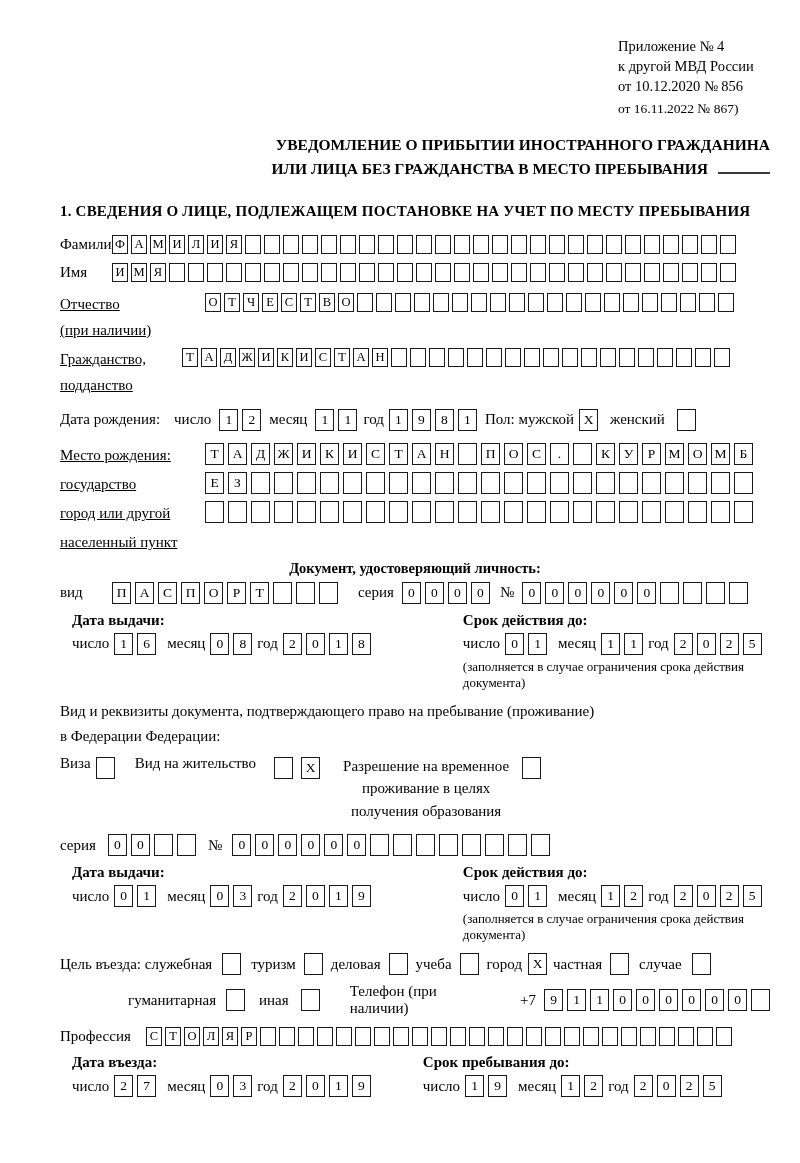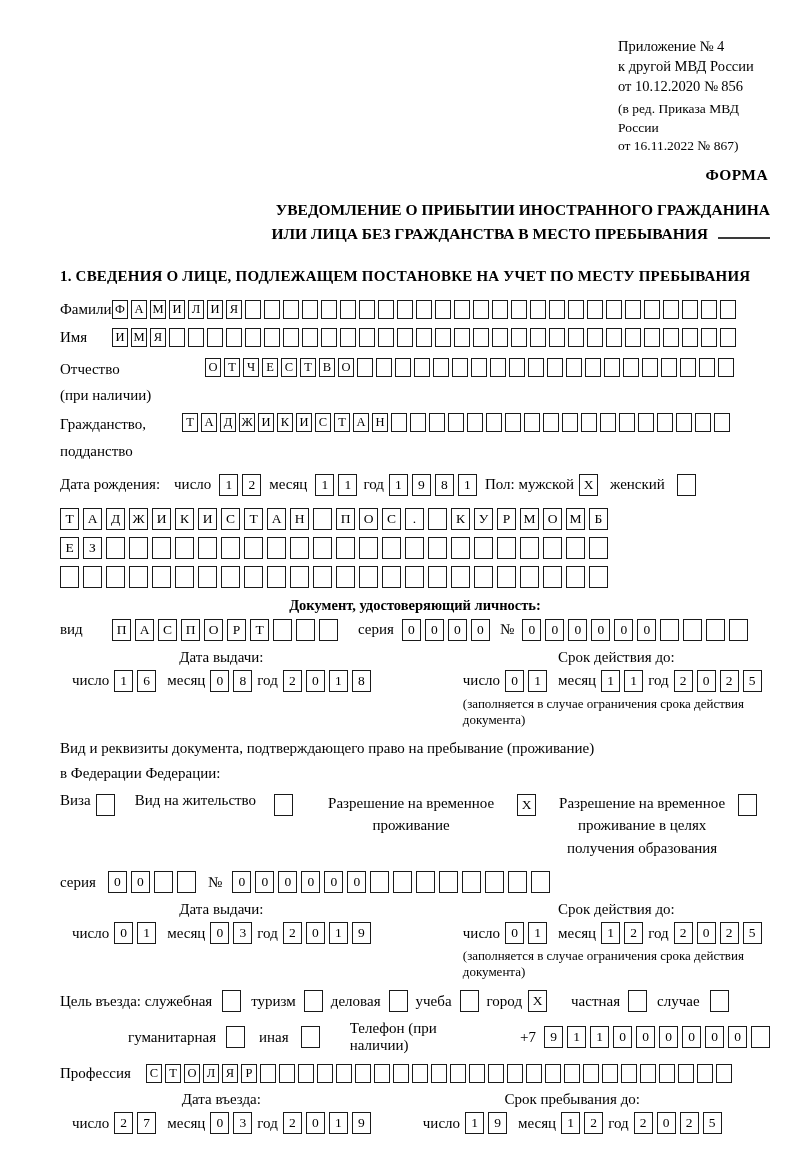--- a/index.html
+++ b/index.html
@@ -45,7 +45,6 @@
     <div>к другой МВД России</div>
     <div>от 10.12.2020 № 856</div>
     <div class="edition">
-      <div>(в ред. Приказа МВД России</div>
       <div>от 16.11.2022 № 867)</div>
     </div>
   </div>

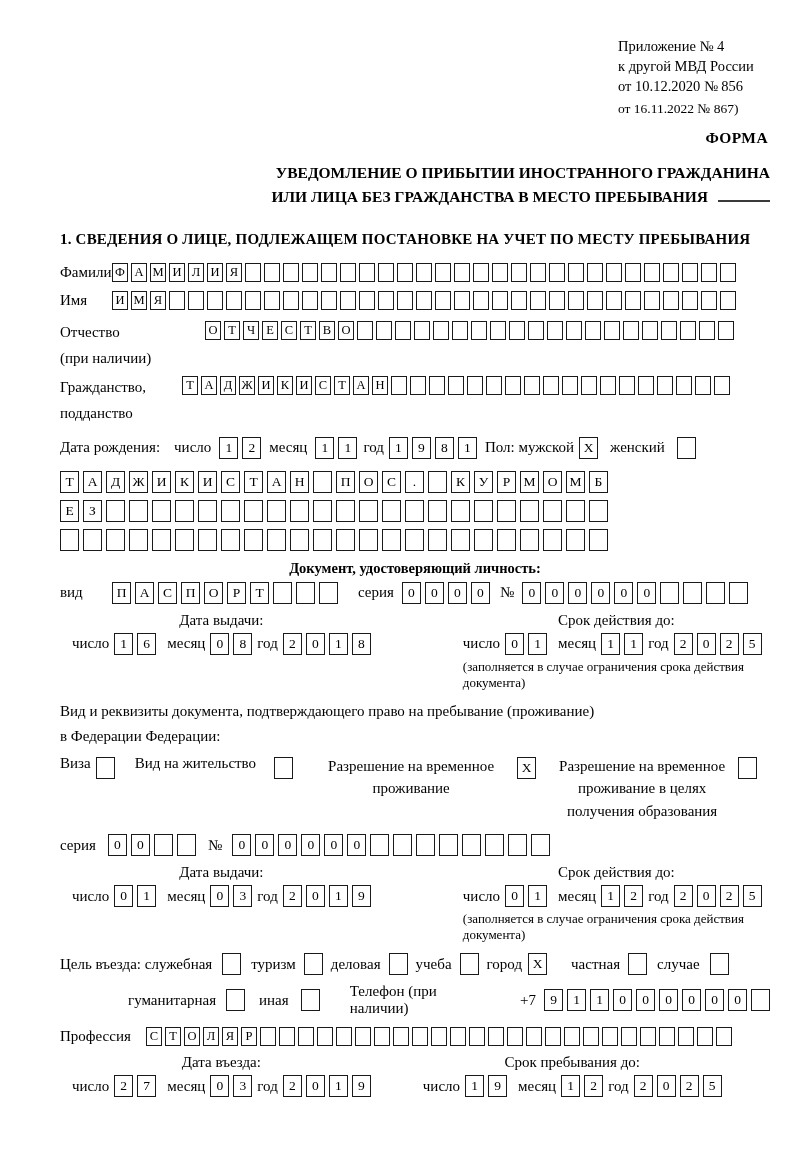--- a/index.html
+++ b/index.html
@@ -49,7 +49,6 @@
     </div>
   </div>
 
-  <div class="forma">ФОРМА</div>
 
   <div class="title">
     <div>УВЕДОМЛЕНИЕ О ПРИБЫТИИ ИНОСТРАННОГО ГРАЖДАНИНА</div>

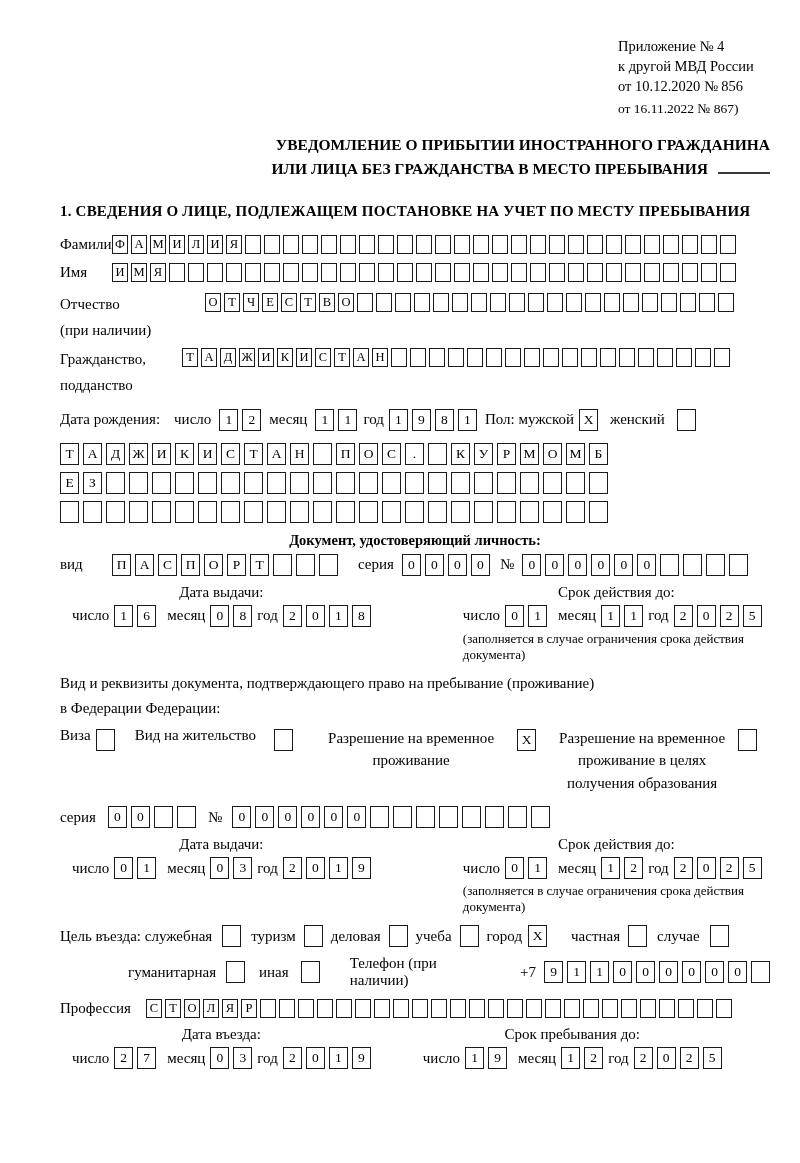--- a/index.html
+++ b/index.html
@@ -16,7 +16,7 @@
   .frow{display:flex;align-items:center;margin-top:9px;}
   .frow.top{align-items:flex-start;}
   .lbl{flex:none;}
-  .lblblock{flex:none;line-height:1.75;}
+  .lblblock{flex:none;line-height:1.75;text-decoration:underline;}
   .w52{width:52px;} .w145{width:145px;} .w122{width:122px;}
 
   .cells{display:inline-flex;gap:3px;flex:none;flex-wrap:nowrap;}

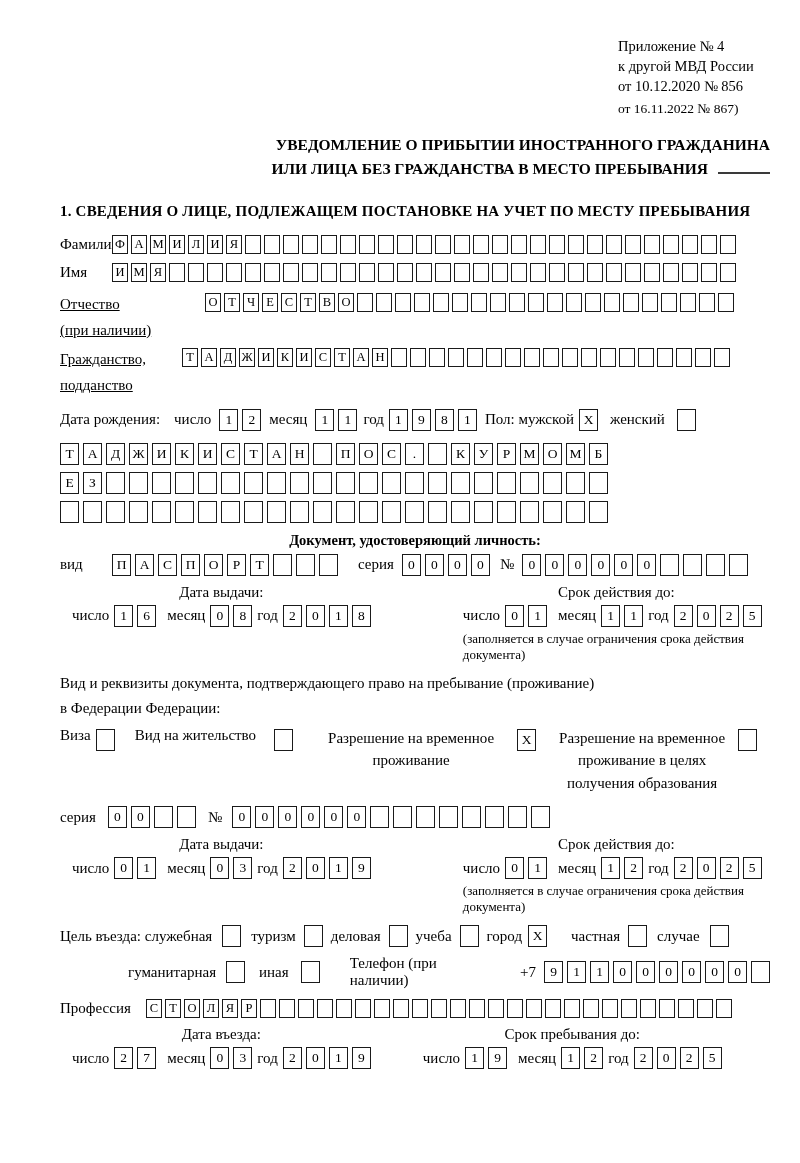--- a/index.html
+++ b/index.html
@@ -240,6 +240,12 @@
   </div>
 
   <div class="frow top" style="margin-top:10px">
+    <div class="lblblock w145" style="line-height:1.95">
+      <div>Место рождения:</div>
+      <div>государство</div>
+      <div>город или другой</div>
+      <div>населенный пункт</div>
+    </div>
     <div class="cellrows" style="margin-top:2px">
       <span class="cells lg">
           <span class="cell">Т</span>

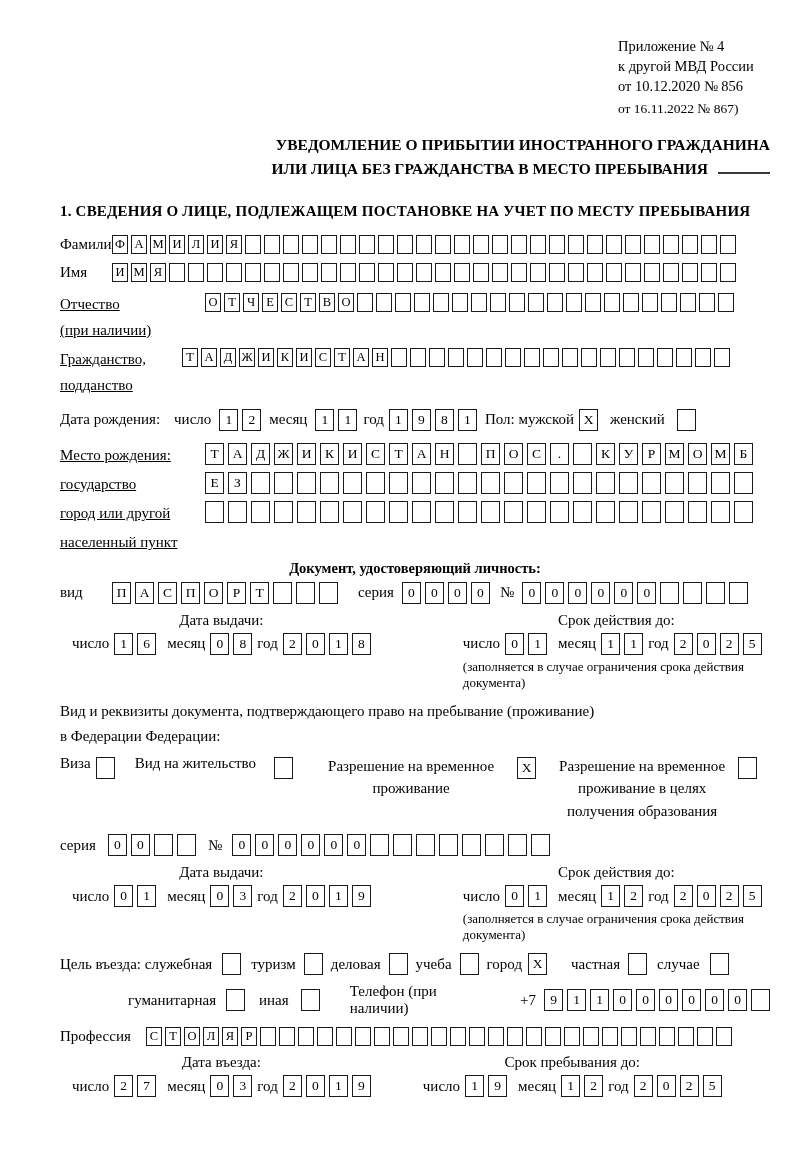--- a/index.html
+++ b/index.html
@@ -28,7 +28,7 @@
 
   .cellrows .cells{margin-bottom:7px;display:flex;}
   .datecols{display:flex;align-items:flex-start;margin-top:8px;}
-  .datehead{text-align:center;margin-bottom:4px;}
+  .datehead{margin-bottom:4px;font-weight:bold;}
   .daterow{display:flex;align-items:center;gap:5px;}
   .note{font-size:13px;margin-top:4px;}
   .optlbl{display:inline-block;}

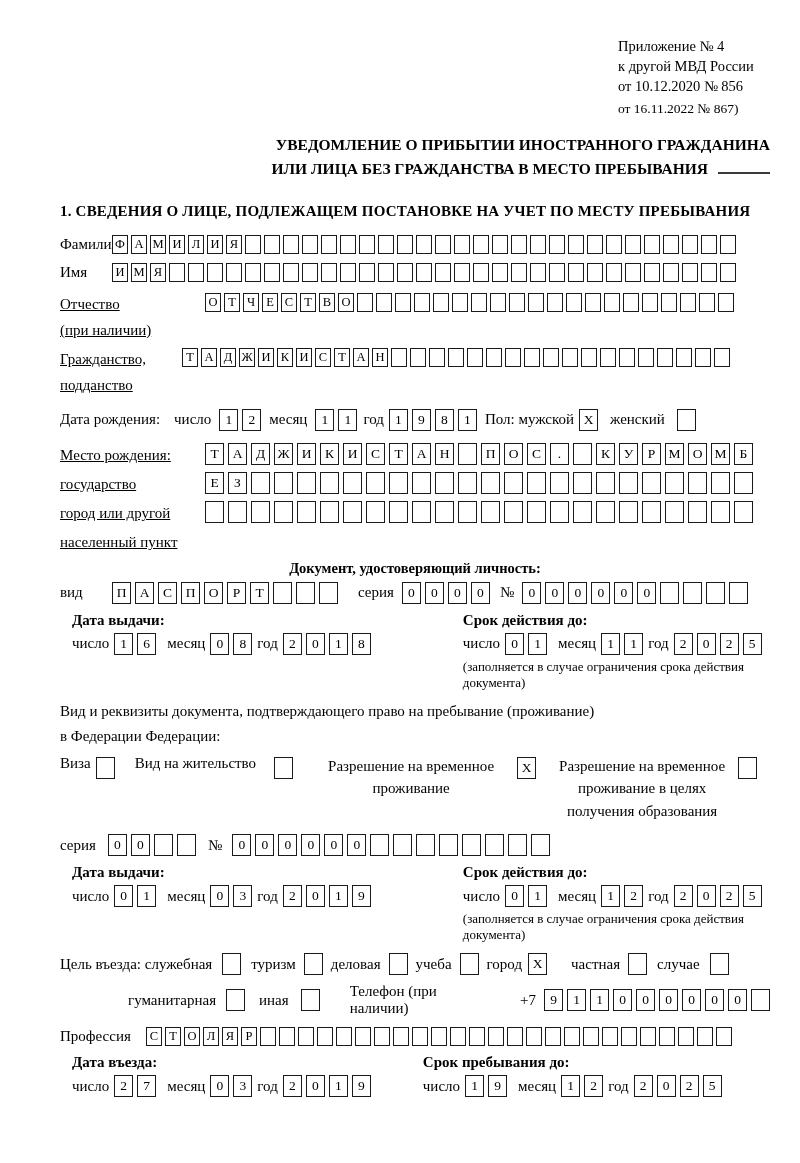--- a/index.html
+++ b/index.html
@@ -428,7 +428,6 @@
     <span class="cells lg" style="margin-left:18px;margin-top:2px">
         <span class="cell"></span>
       </span>
-    <span class="optwrap" style="width:196px;margin-left:20px">Разрешение на временное проживание</span>
     <span class="cells lg" style="margin-left:8px;margin-top:2px">
         <span class="cell">X</span>
       </span>

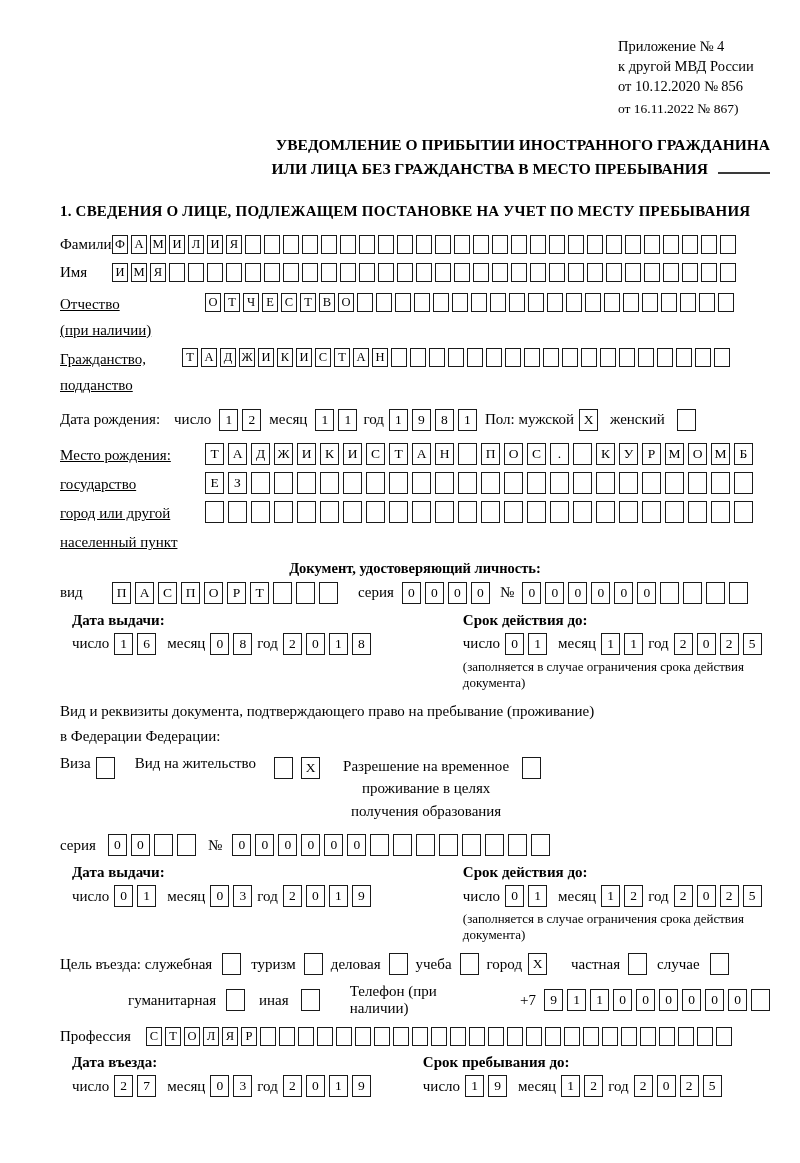--- a/index.html
+++ b/index.html
@@ -533,7 +533,7 @@
     <span class="cells lg" style="margin-left:6px">
         <span class="cell">X</span>
       </span>
-    <span style="margin-left:24px">частная</span>
+    <span style="margin-left:6px">частная</span>
     <span class="cells lg" style="margin-left:8px">
         <span class="cell"></span>
       </span>

